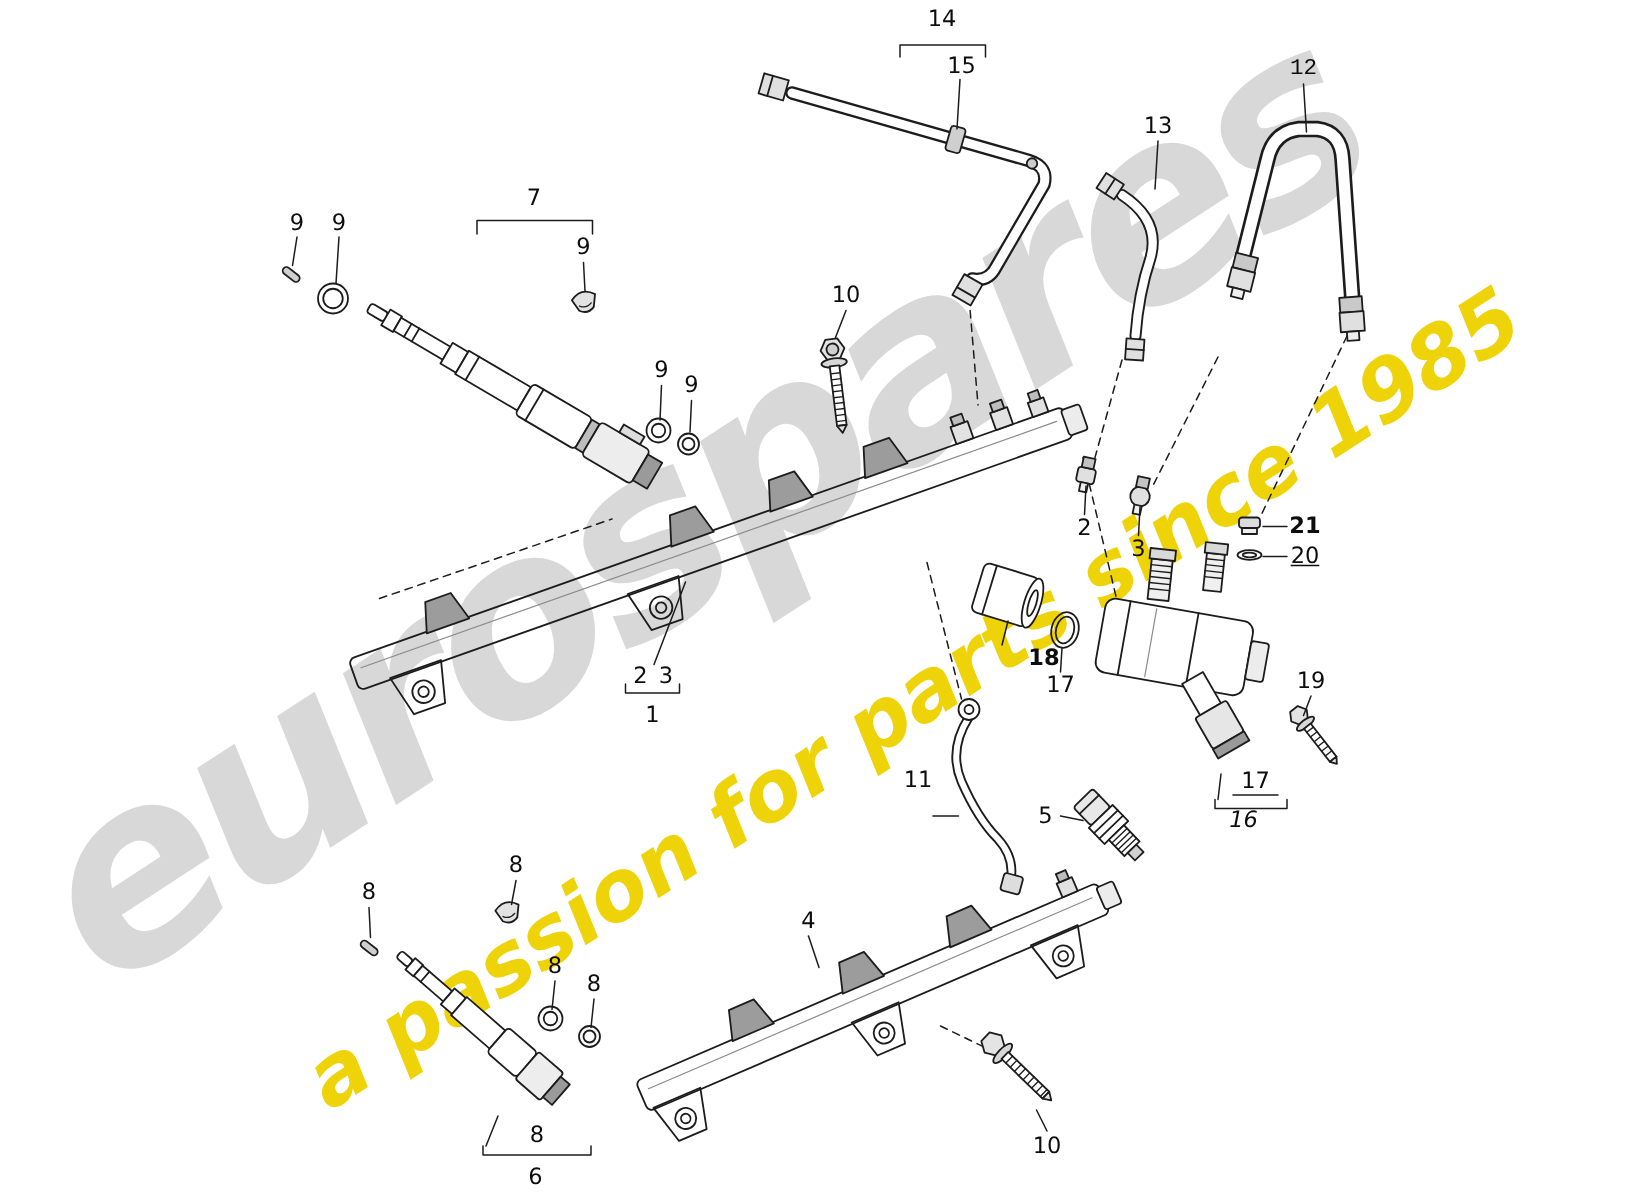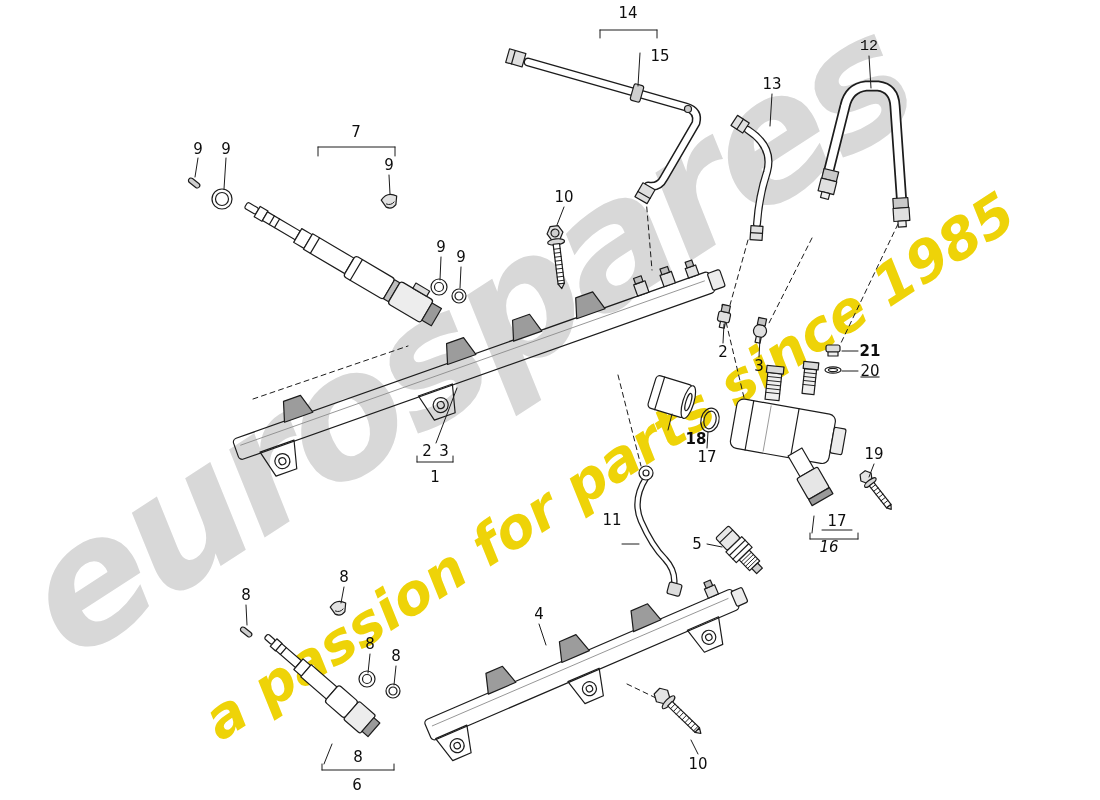--- a/index.html
+++ b/index.html
@@ -333,7 +333,7 @@
 
   <div id="labels">
       <span class="part-label" style="left: 628px; top: 13px;">14</span>
-      <span class="part-label" style="left: 660px; top: 44px; margin-top: 12px;">15</span>
+      <span class="part-label" style="left: 641px; top: 44px;">15</span>
       <span class="part-label" style="left: 869px; top: 46px; font-family: Liberation Mono, monospace;">12</span>
       <span class="part-label" style="left: 772px; top: 84px;">13</span>
       <span class="part-label" style="left: 356px; top: 132px;">7</span>

